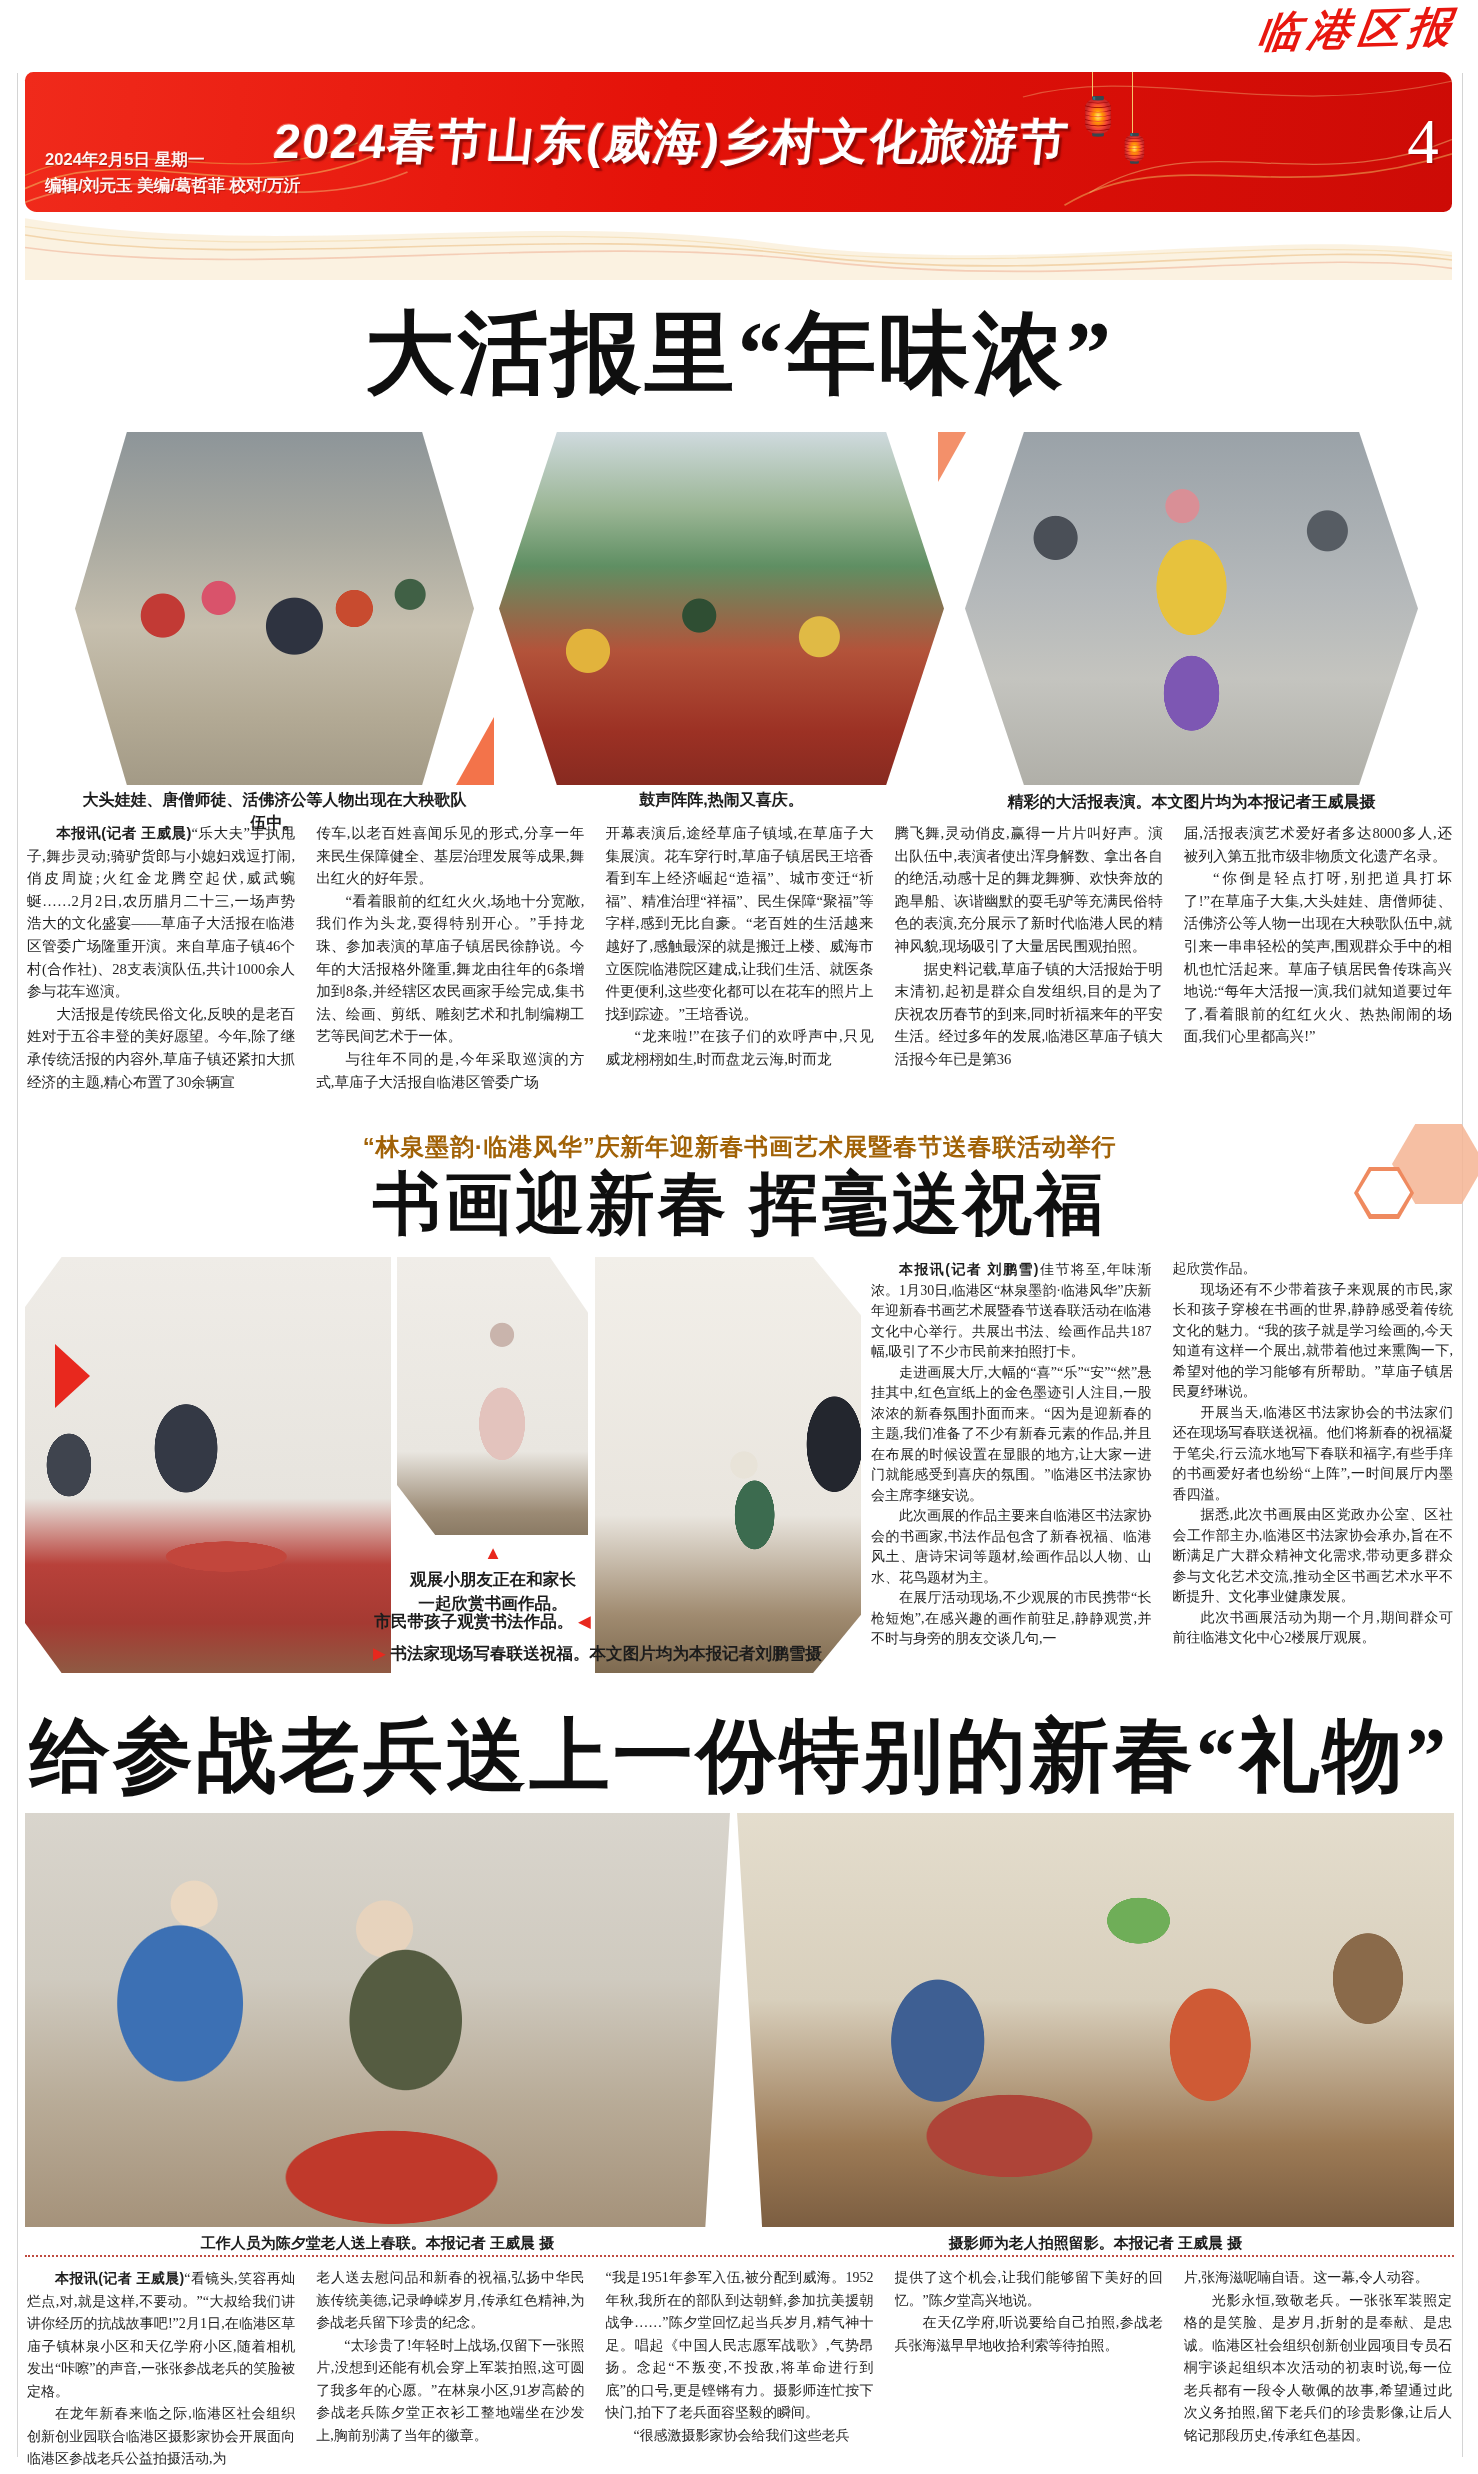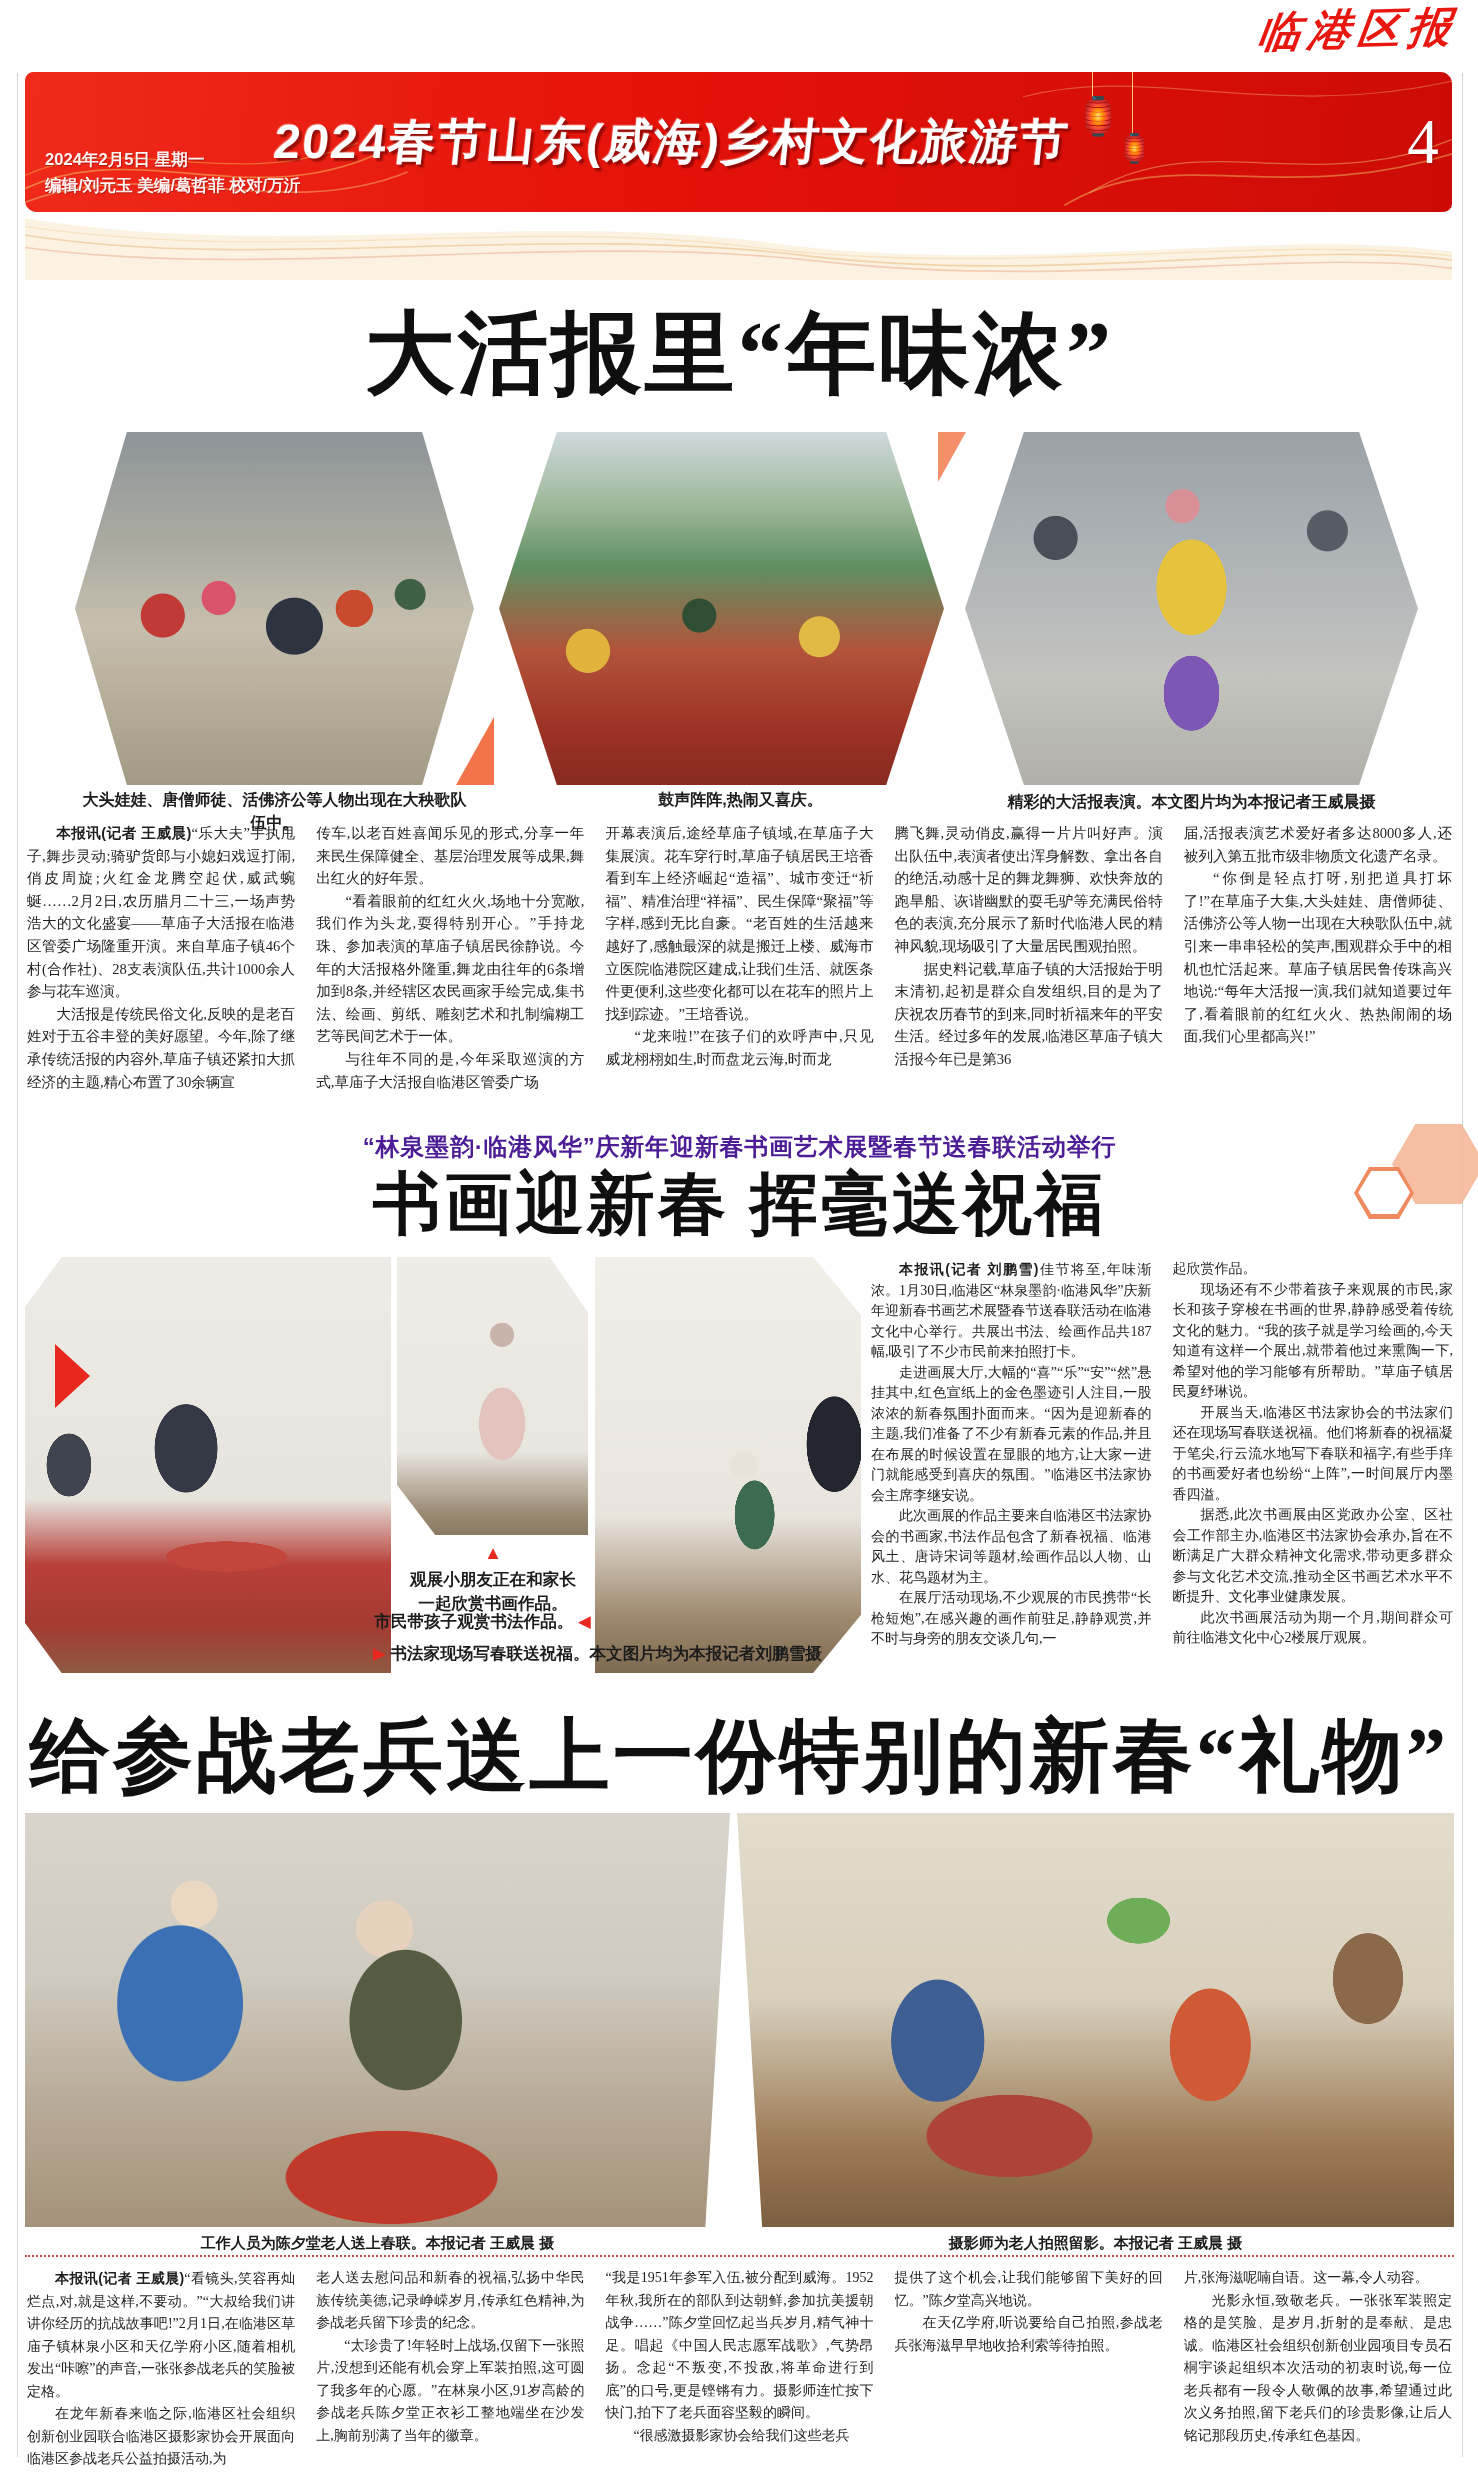--- a/index.html
+++ b/index.html
@@ -152,7 +152,7 @@
     font-weight:bold;color:#1c1c1c;font-size:16px;line-height:1.45;text-align:center;
   }
   .cap-a1-1{left:75px;top:788px;width:399px;}
-  .cap-a1-2{left:518px;top:788px;width:445px;}
+  .cap-a1-2{left:499px;top:788px;width:445px;}
   .cap-a1-3{left:965px;top:752px;width:453px;margin-top:38px;}
   .cap-a2-1{left:389px;top:1540px;width:208px;font-size:16.6px;}
   .cap-a2-2{left:358px;top:1610px;width:249px;font-size:16.6px;}

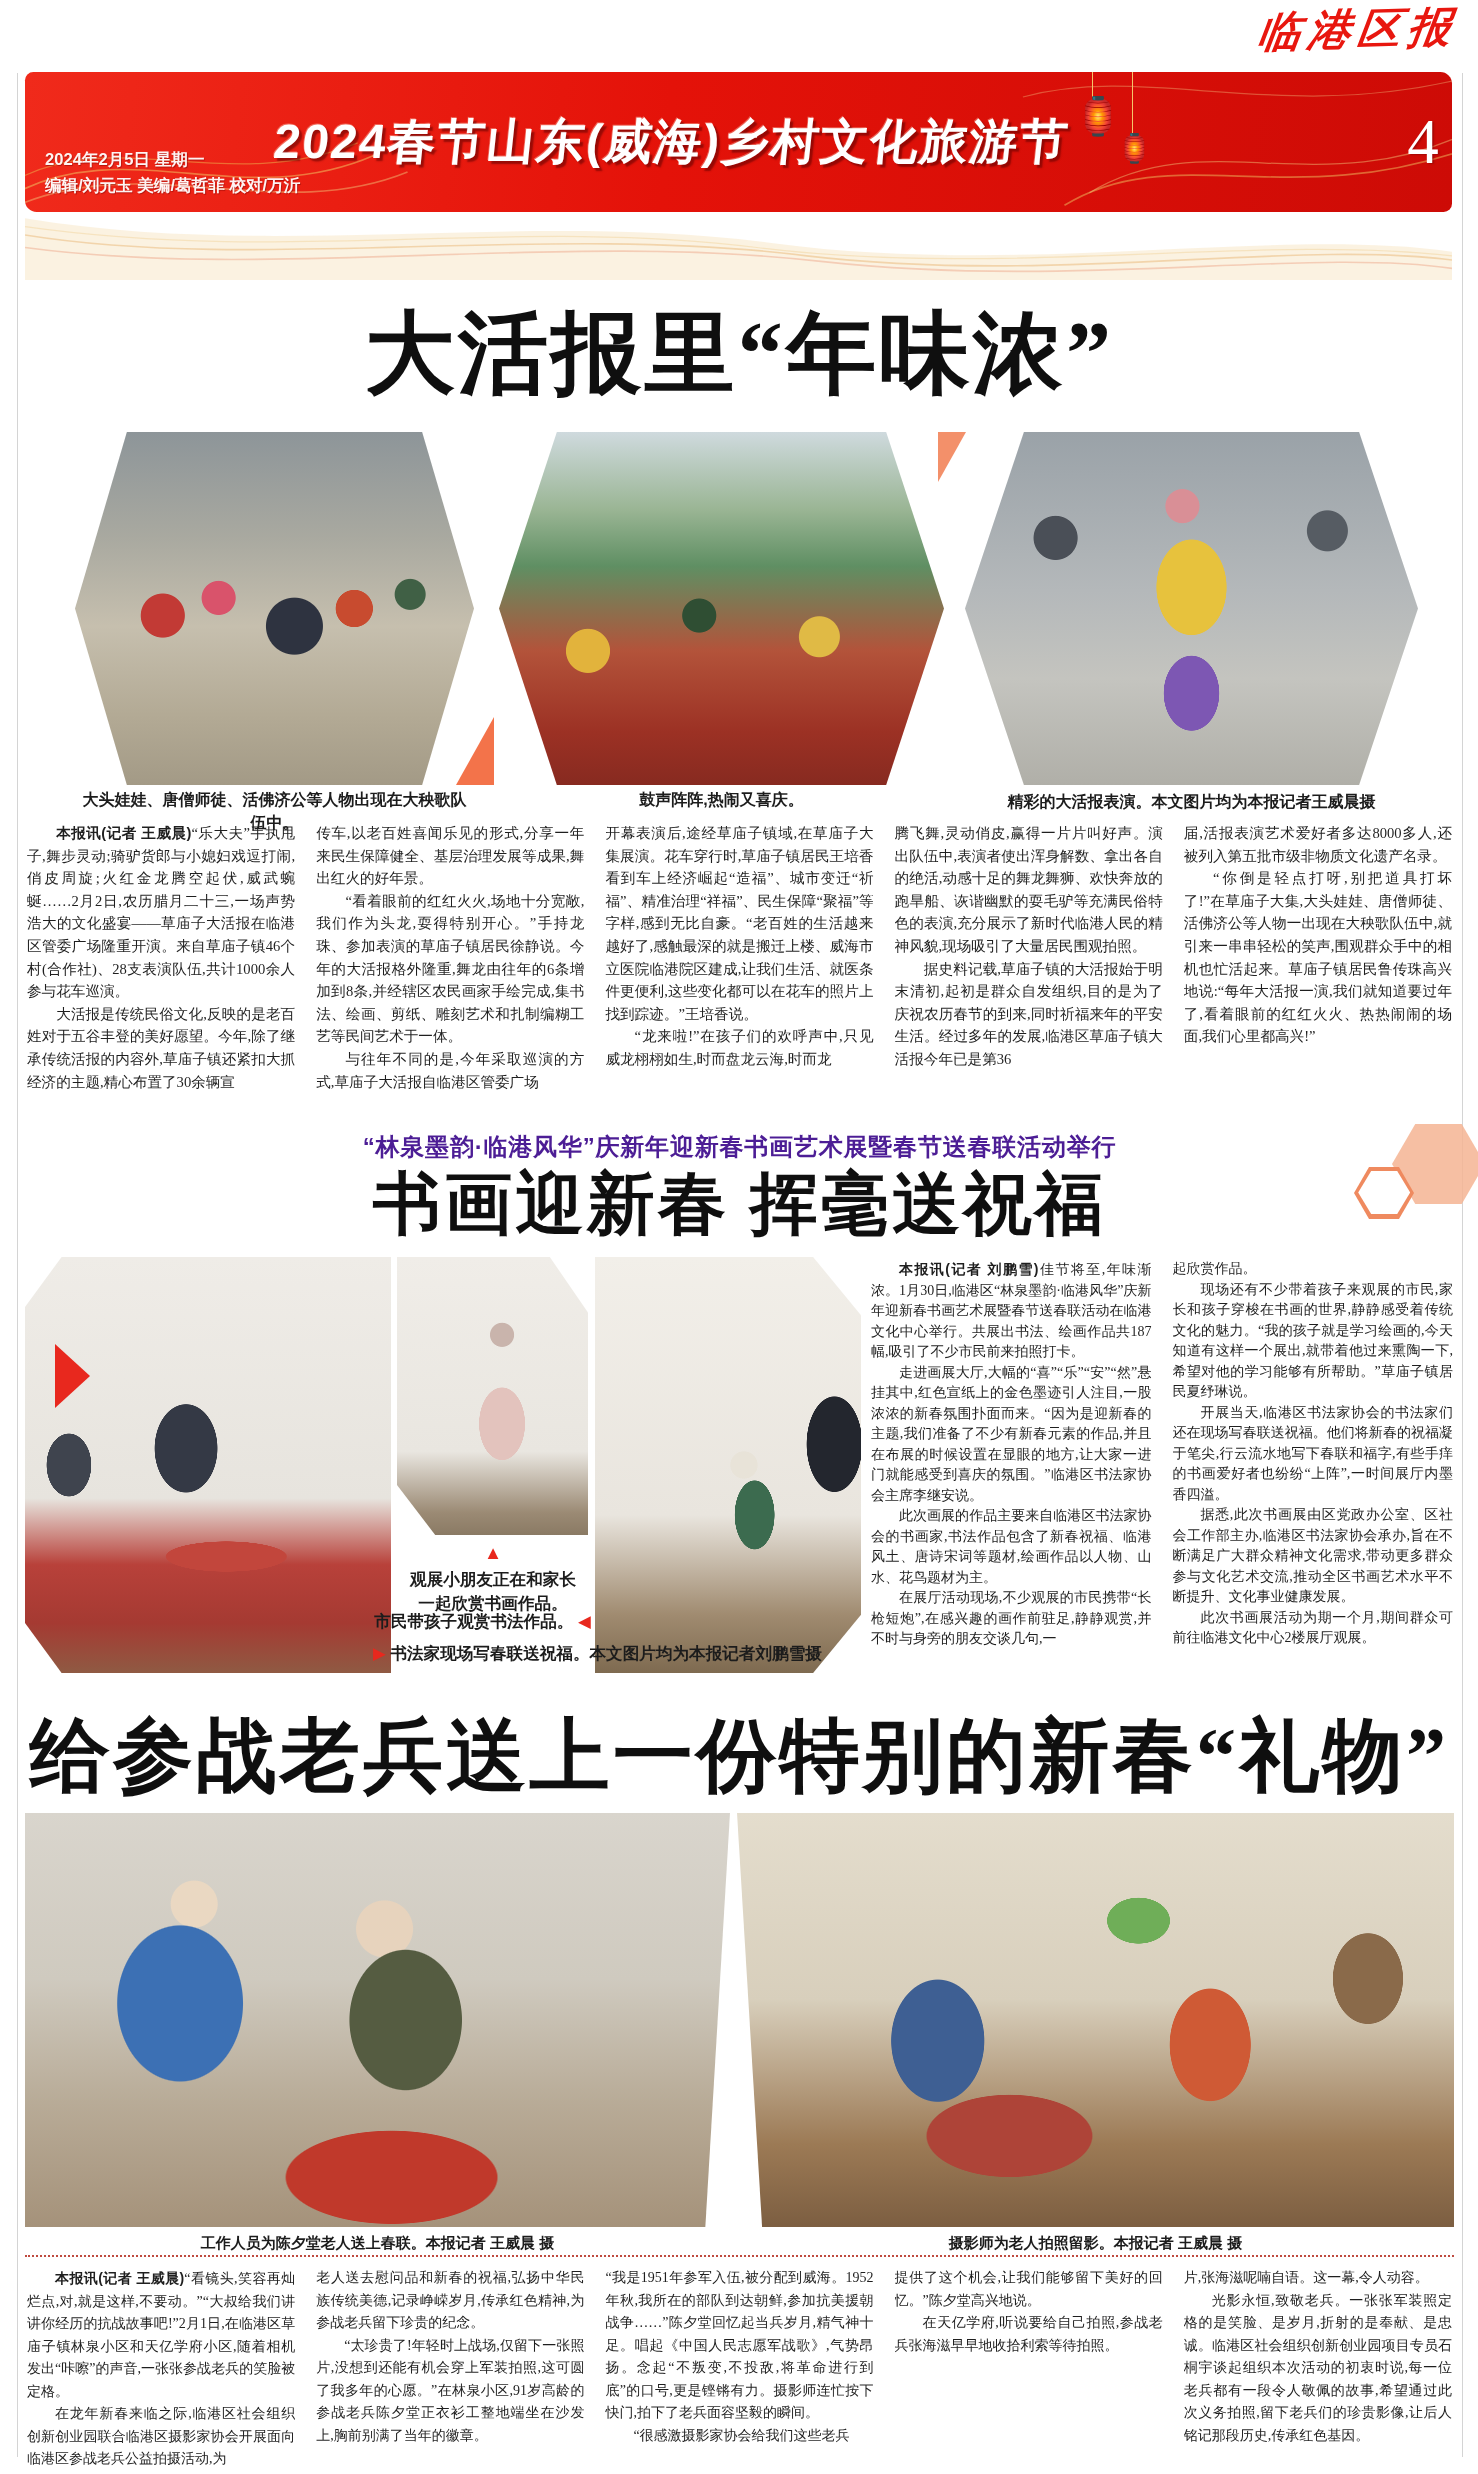--- a/index.html
+++ b/index.html
@@ -68,7 +68,7 @@
   .kicker{
     position:absolute;left:0;top:1131px;width:100%;text-align:center;
     font-family:"Liberation Sans","DejaVu Sans",sans-serif;
-    font-size:24px;font-weight:bold;color:#4c1d95;letter-spacing:0.8px;
+    font-size:24px;font-weight:bold;color:#a16207;letter-spacing:0.8px;
   }
 
   

